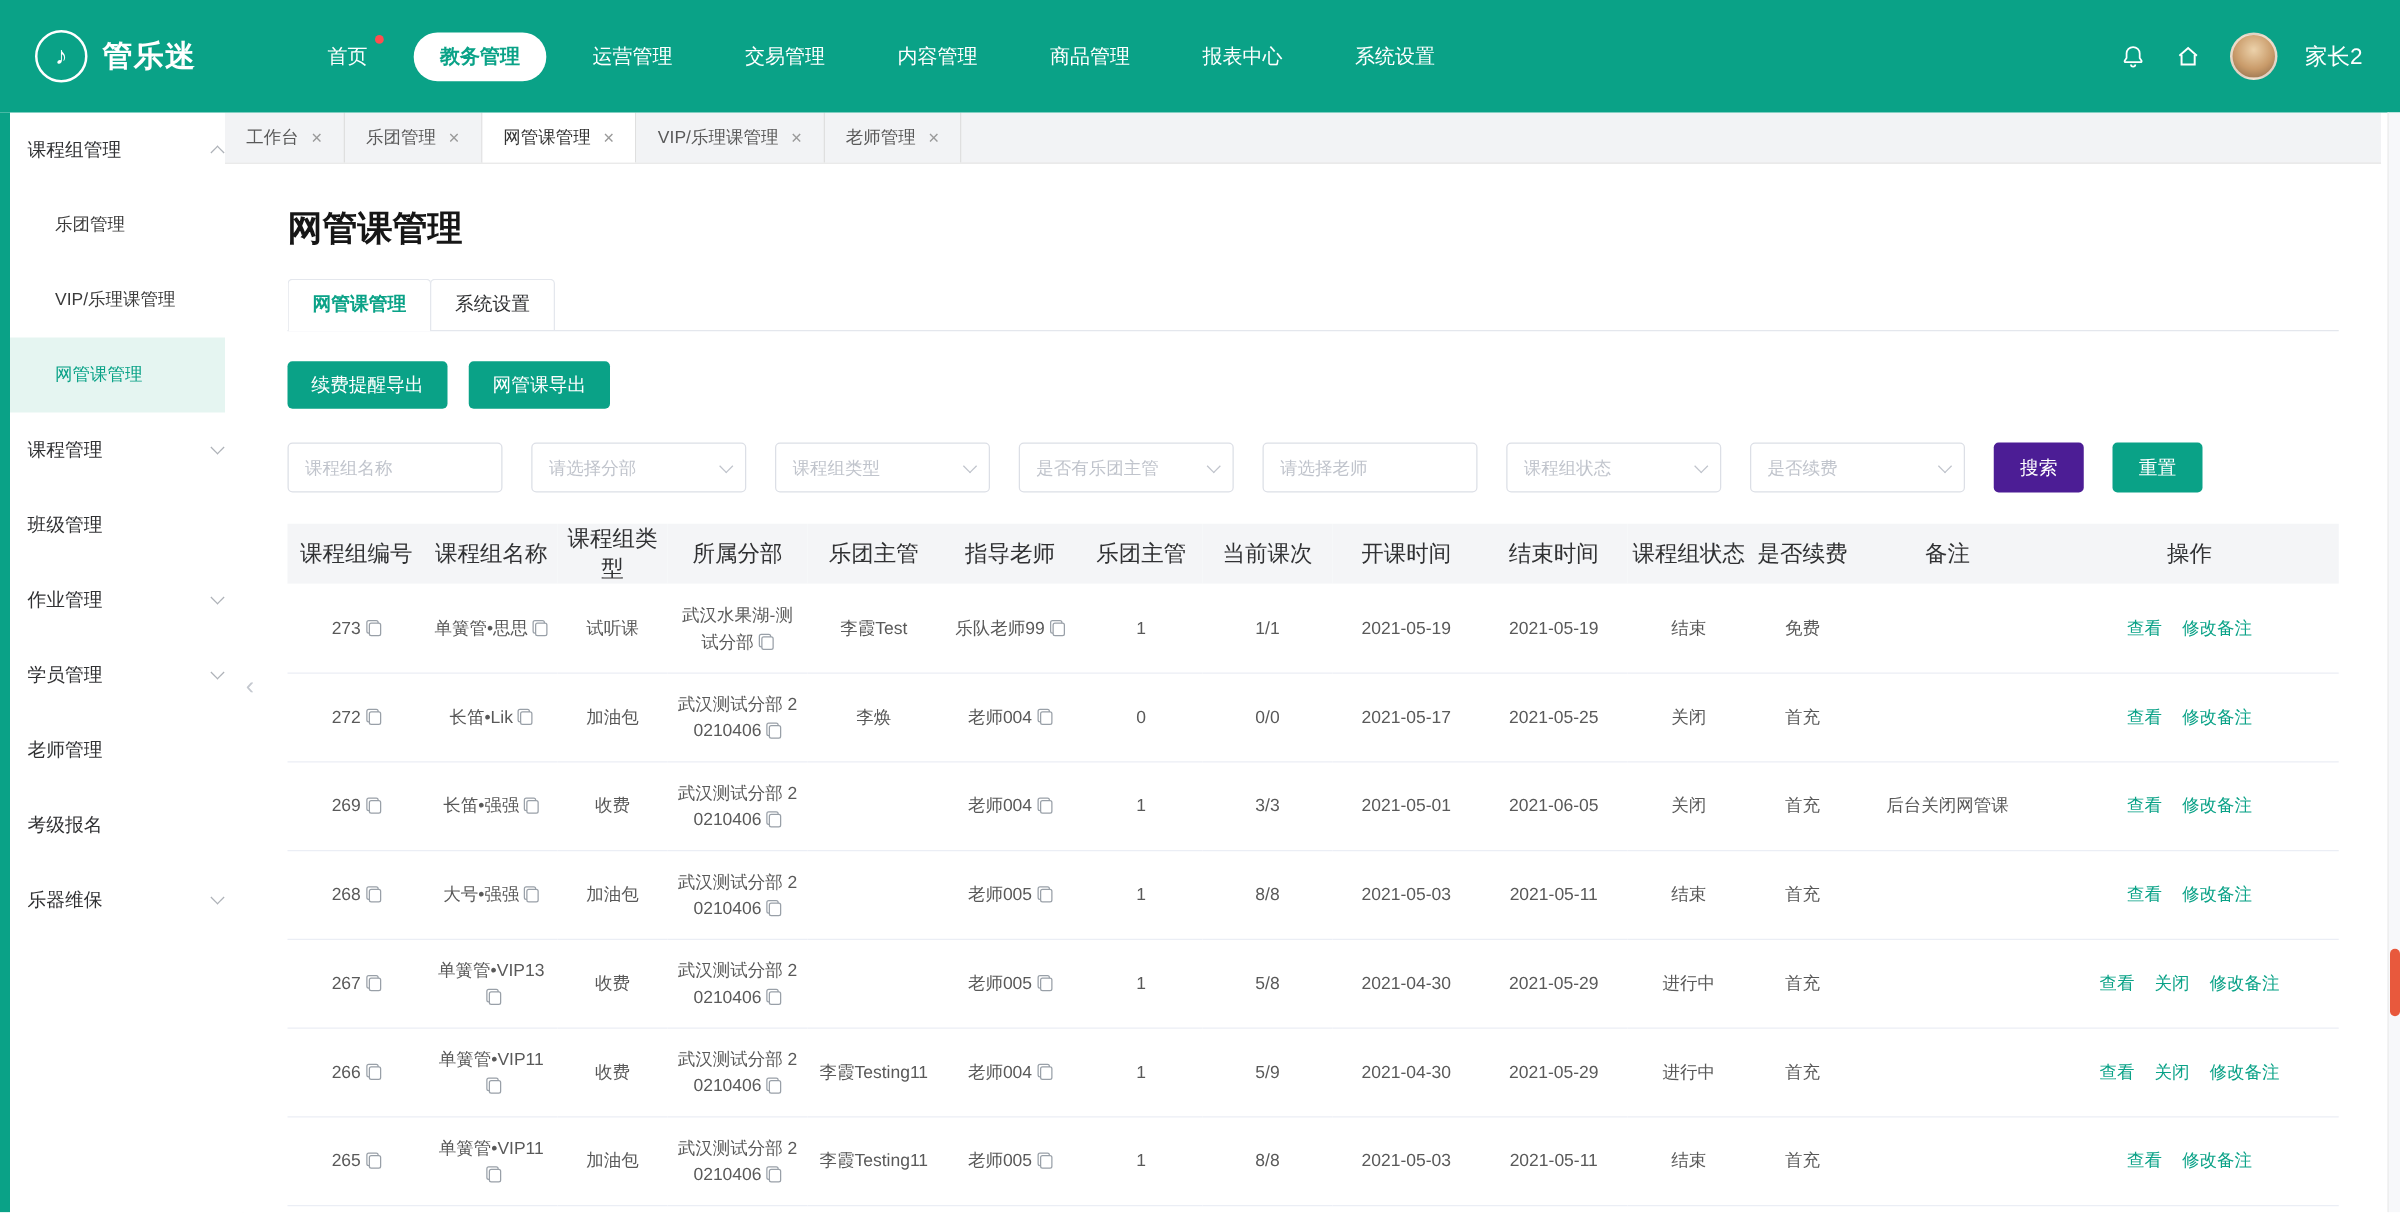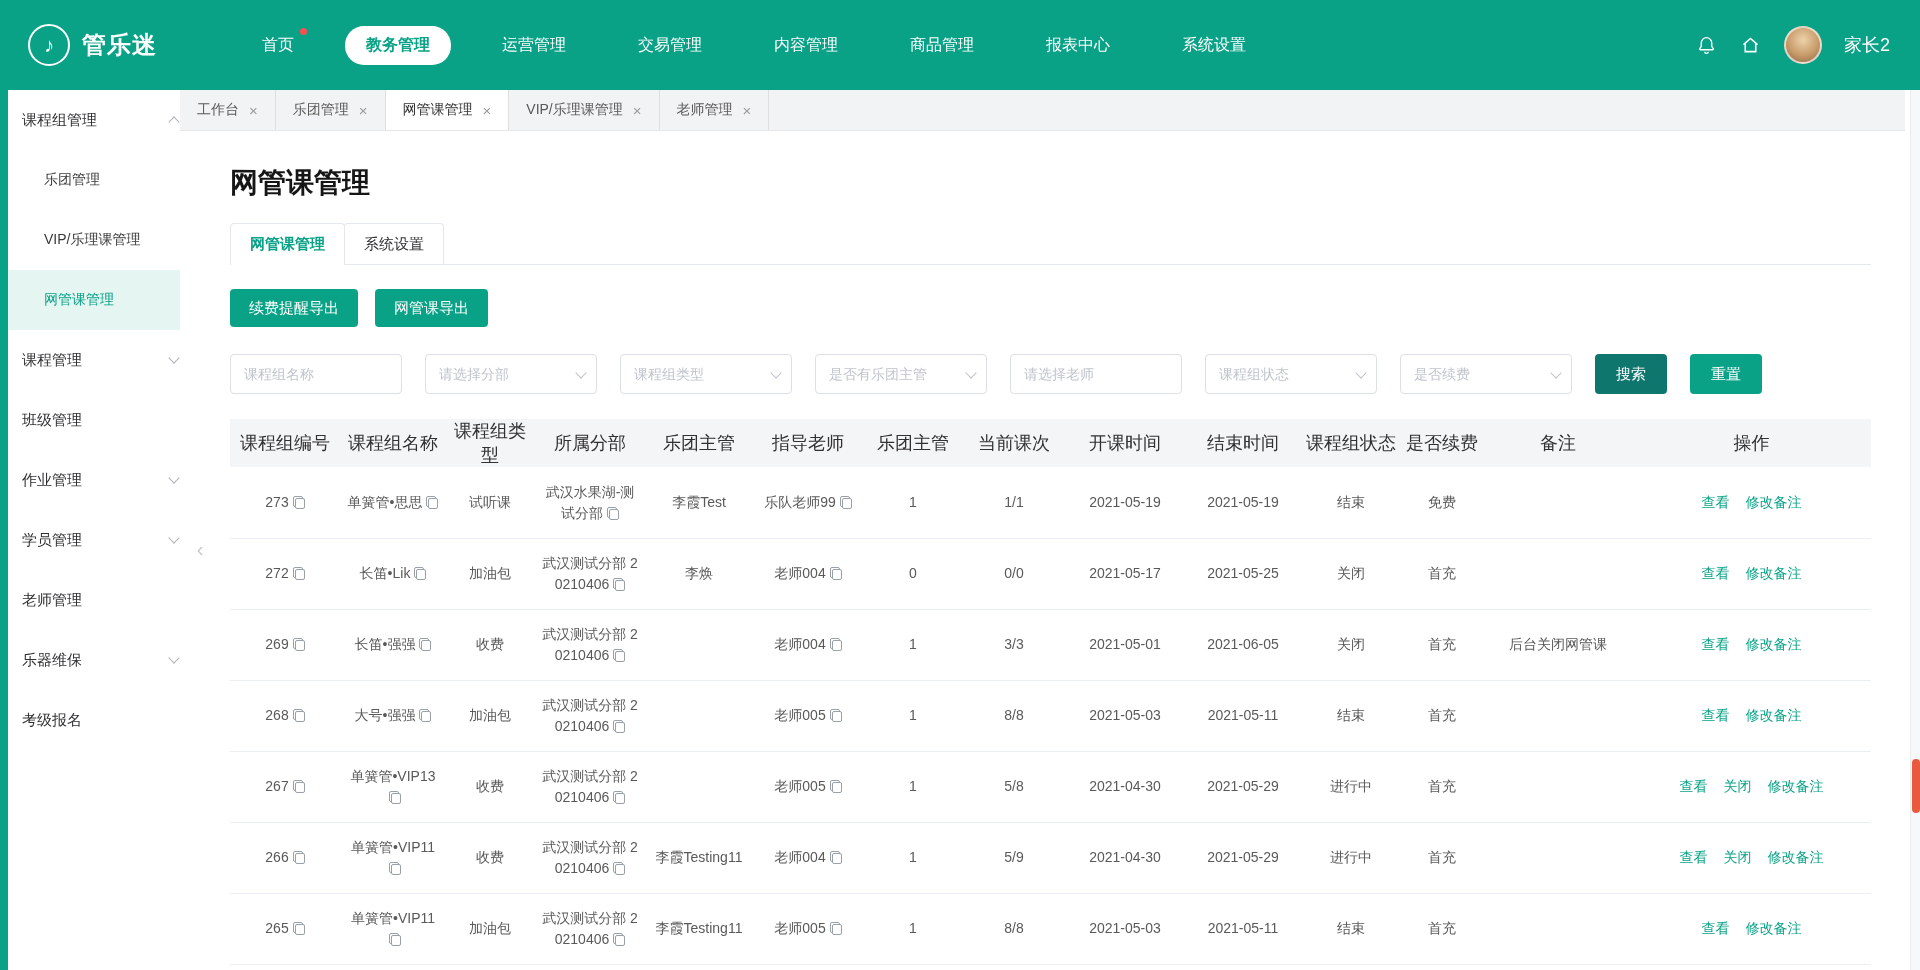--- a/index.html
+++ b/index.html
@@ -11,7 +11,7 @@
   .logo{display:flex;align-items:center;gap:12px;padding-left:28px;width:195px;box-sizing:border-box;cursor:pointer}
   .logo-icon{width:38px;height:38px;border:2px solid #fff;border-radius:50%;display:flex;align-items:center;justify-content:center;font-size:20px;color:#fff;flex:none}
   .logo-text{font-size:24px;font-weight:700;color:#fff;letter-spacing:1px;white-space:nowrap}
-  .main-nav{display:flex;align-items:center;gap:30px;margin-left:46px}
+  .main-nav{display:flex;align-items:center;gap:16px;margin-left:46px}
   .nav-item{position:relative;color:#fff;font-size:16px;padding:9px 21px;border-radius:19px;cursor:pointer;white-space:nowrap}
   .nav-item.active{background:#fff;color:#0AA287;font-weight:700}
   .nav-badge{position:absolute;top:2px;right:8px;width:7px;height:7px;border-radius:50%;background:#ff4d4f}

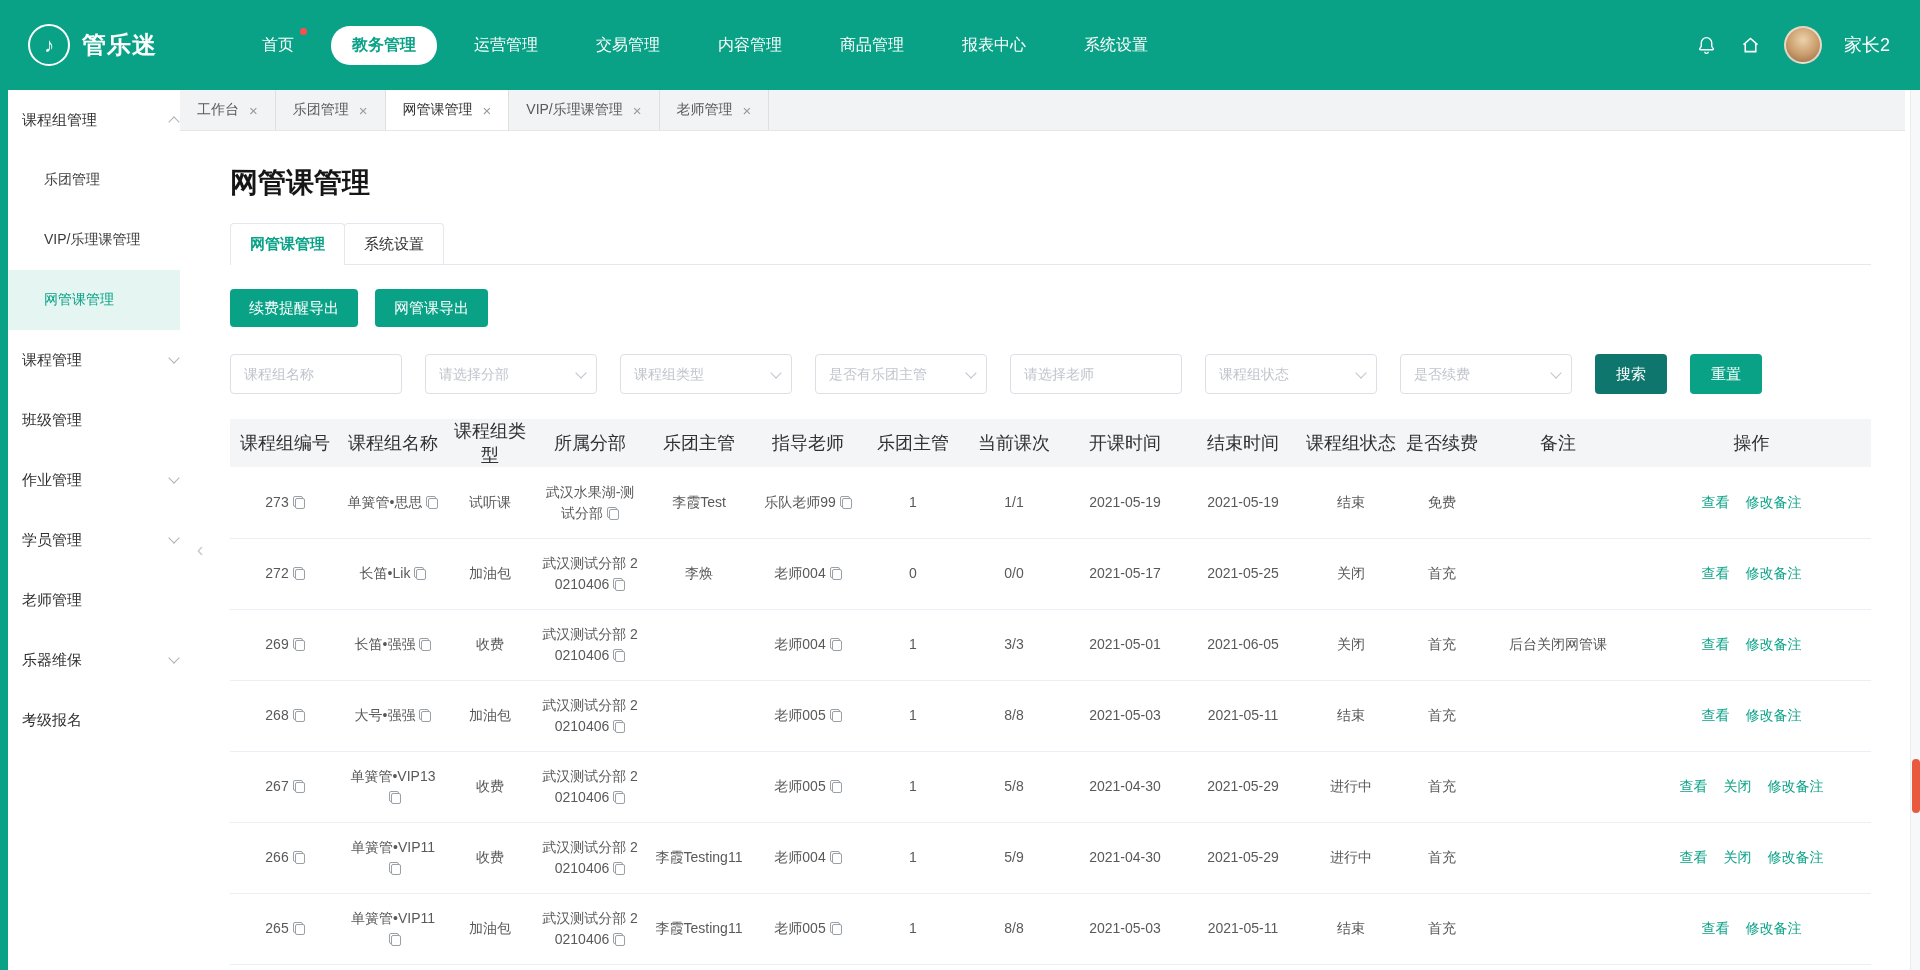--- a/index.html
+++ b/index.html
@@ -46,7 +46,7 @@
   .export-row{margin-top:24px;display:flex;gap:17px}
   .btn{height:38px;padding:0 19px;border:none;border-radius:4px;font-size:15px;color:#fff;cursor:pointer;font-family:inherit;white-space:nowrap}
   .btn-teal{background:#0AA287}
-  .btn-danger{background:#0f766e}
+  .btn-danger{background:#4c1d95}
   .btn-search{height:40px;padding:0 21px}
   .btn-reset{height:40px;padding:0 21px}
 

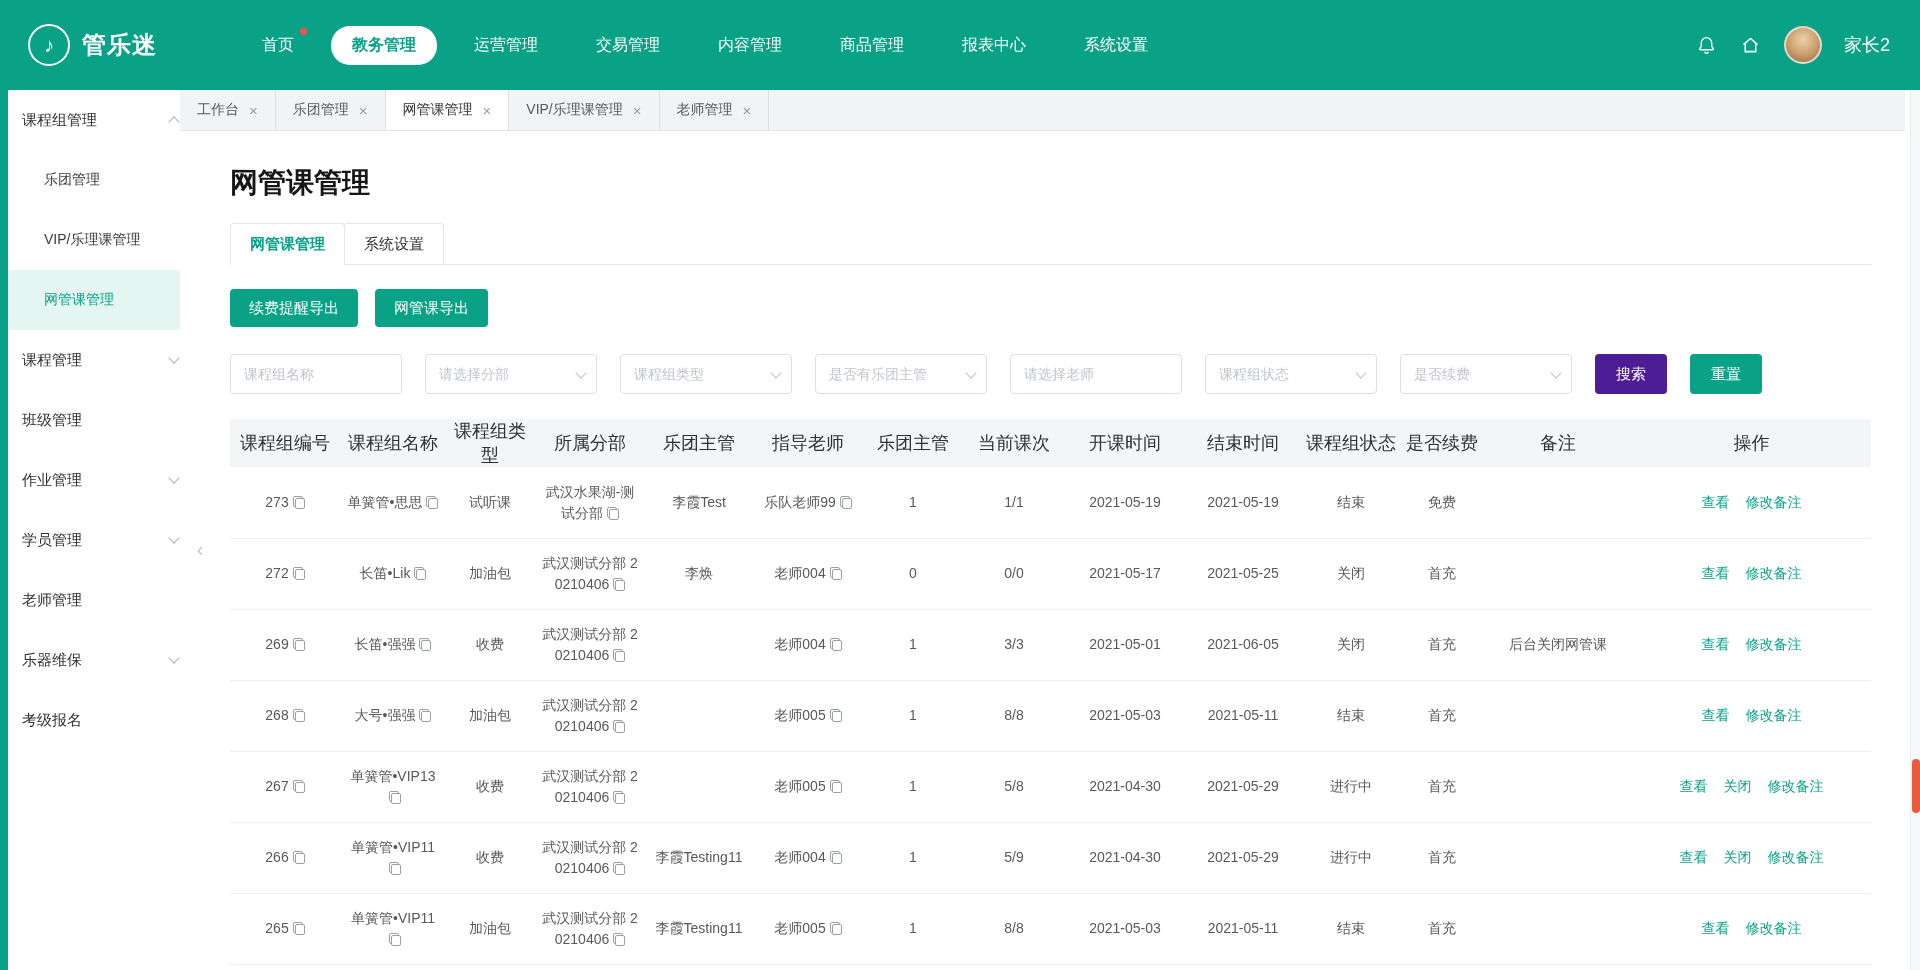--- a/index.html
+++ b/index.html
@@ -143,11 +143,11 @@
           <span>老师管理</span>
         </div>
         <div class="sb-item">
+          <span>考级报名</span>
+        </div>
+        <div class="sb-item">
           <span>乐器维保</span>
           <span class="chev down"></span>
-        </div>
-        <div class="sb-item">
-          <span>考级报名</span>
         </div>
       </div>
     <div class="collapse-handle">‹</div>

